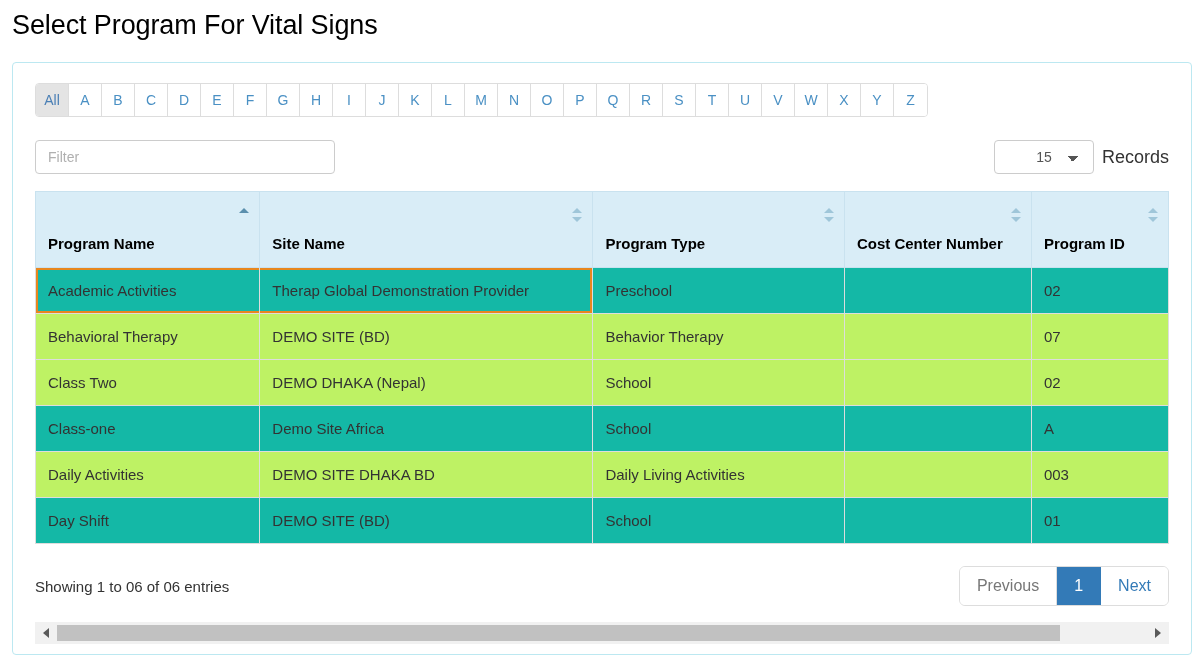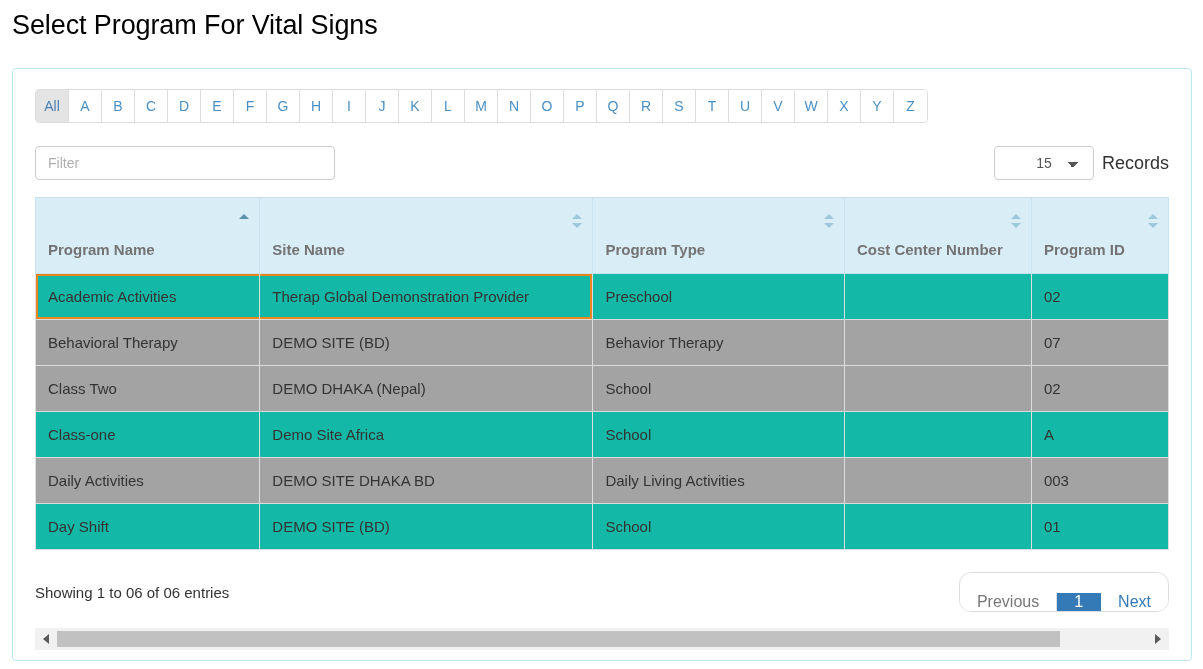--- a/index.html
+++ b/index.html
@@ -26,7 +26,7 @@
   .panel {
     position: absolute;
     left: 12px;
-    top: 68px;
+    top: 62px;
     width: 1180px;
     height: 593px;
     background: #ffffff;

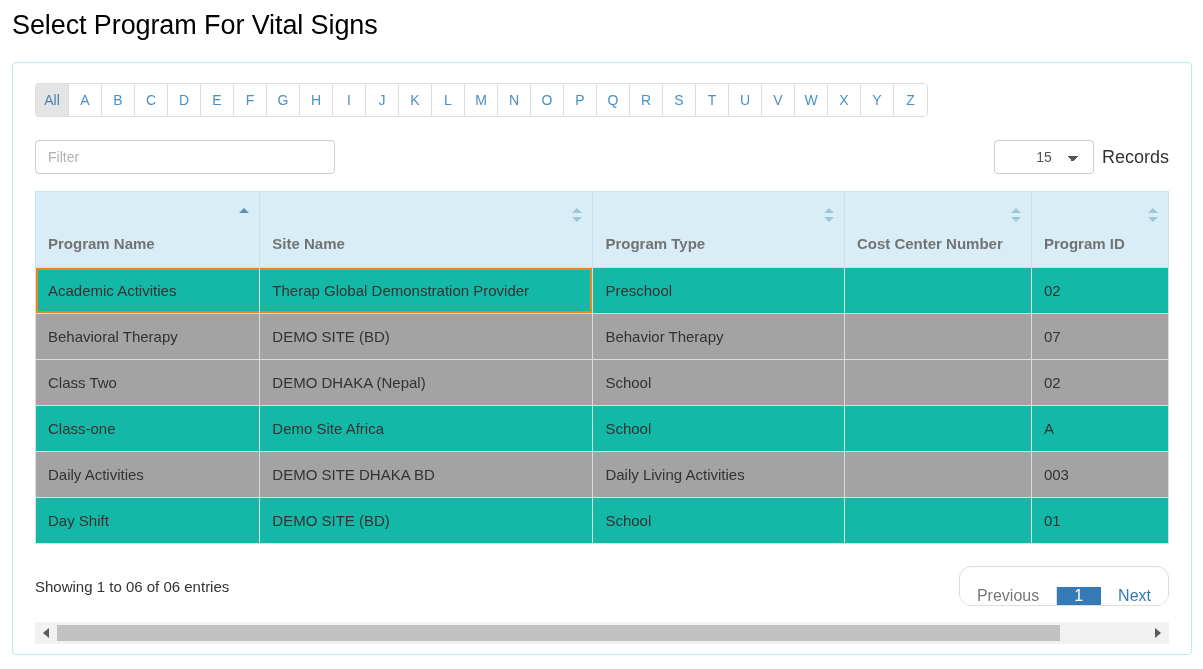--- a/index.html
+++ b/index.html
@@ -132,7 +132,7 @@
   }
   table.data-table th {
     background: #d9edf7;
-    color: #737373;
+    color: #000000;
     font-weight: bold;
     font-size: 15px;
     text-align: left;

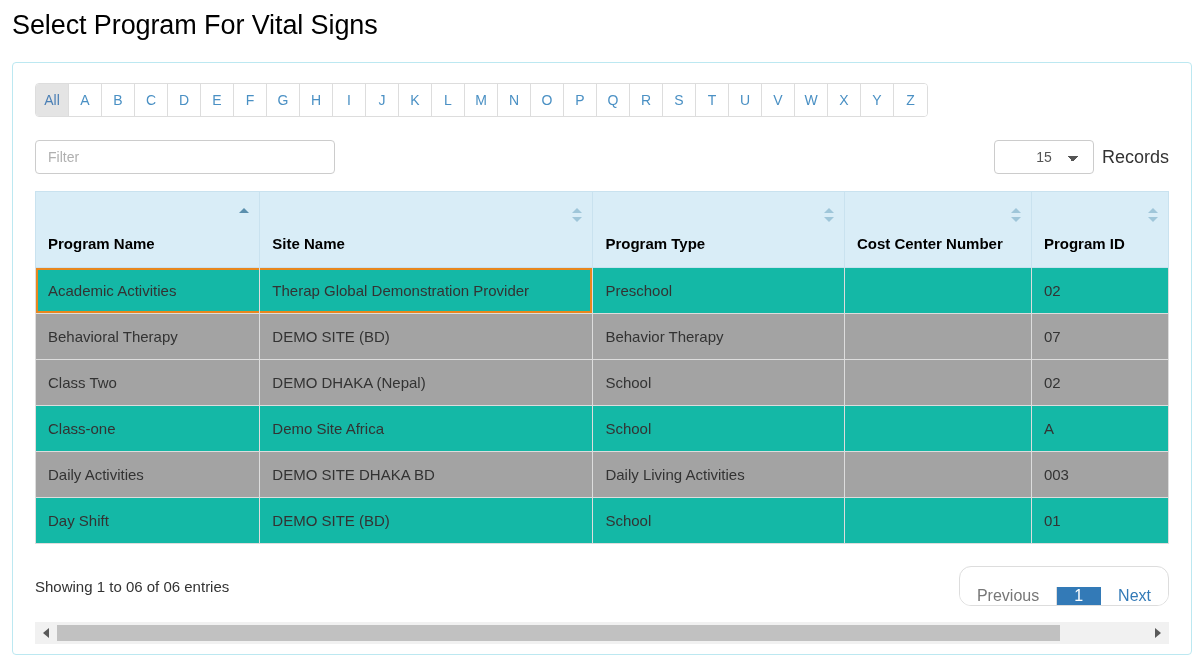--- a/index.html
+++ b/index.html
@@ -179,7 +179,7 @@
     overflow: hidden;
     text-overflow: ellipsis;
   }
-  table.data-table tr.striped td { background: #a3a3a3; }
+  table.data-table tr.striped td { background: #bef264; }
 
   
   td.focus-cell {

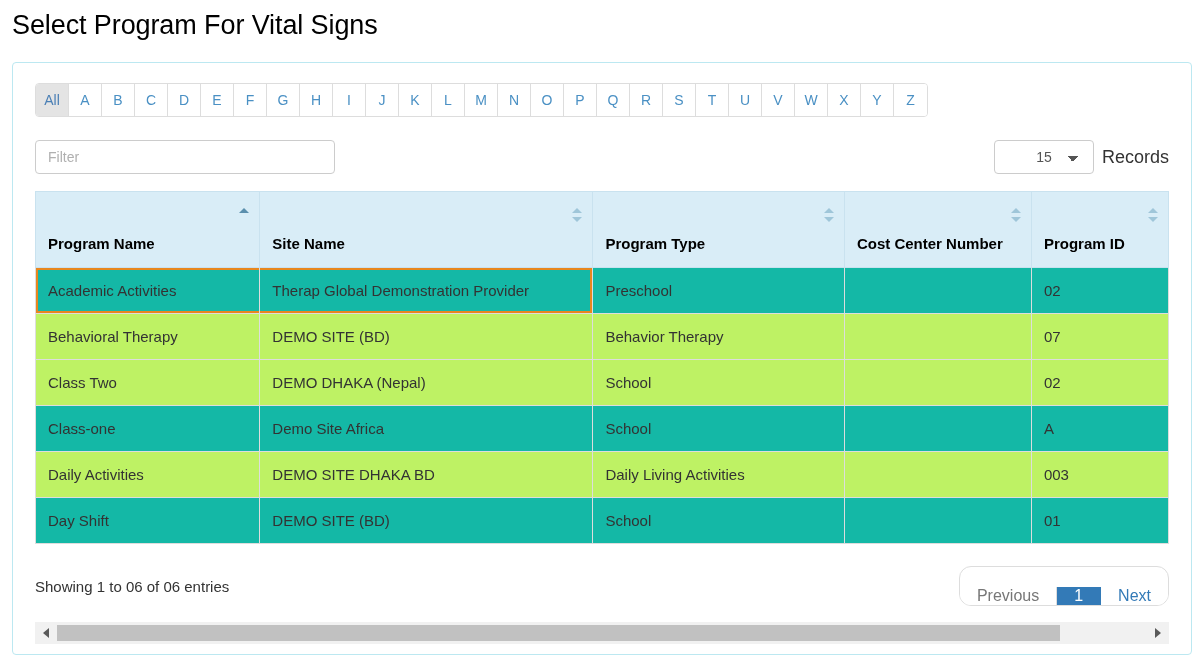--- a/index.html
+++ b/index.html
@@ -205,10 +205,9 @@
   .pagination {
     display: flex;
     border: 1px solid #dddddd;
-    border-radius: 12px;
+    border-radius: 6px;
     overflow: hidden;
     height: 40px;
-    align-items: flex-end;
   }
   .page-btn {
     display: flex;

